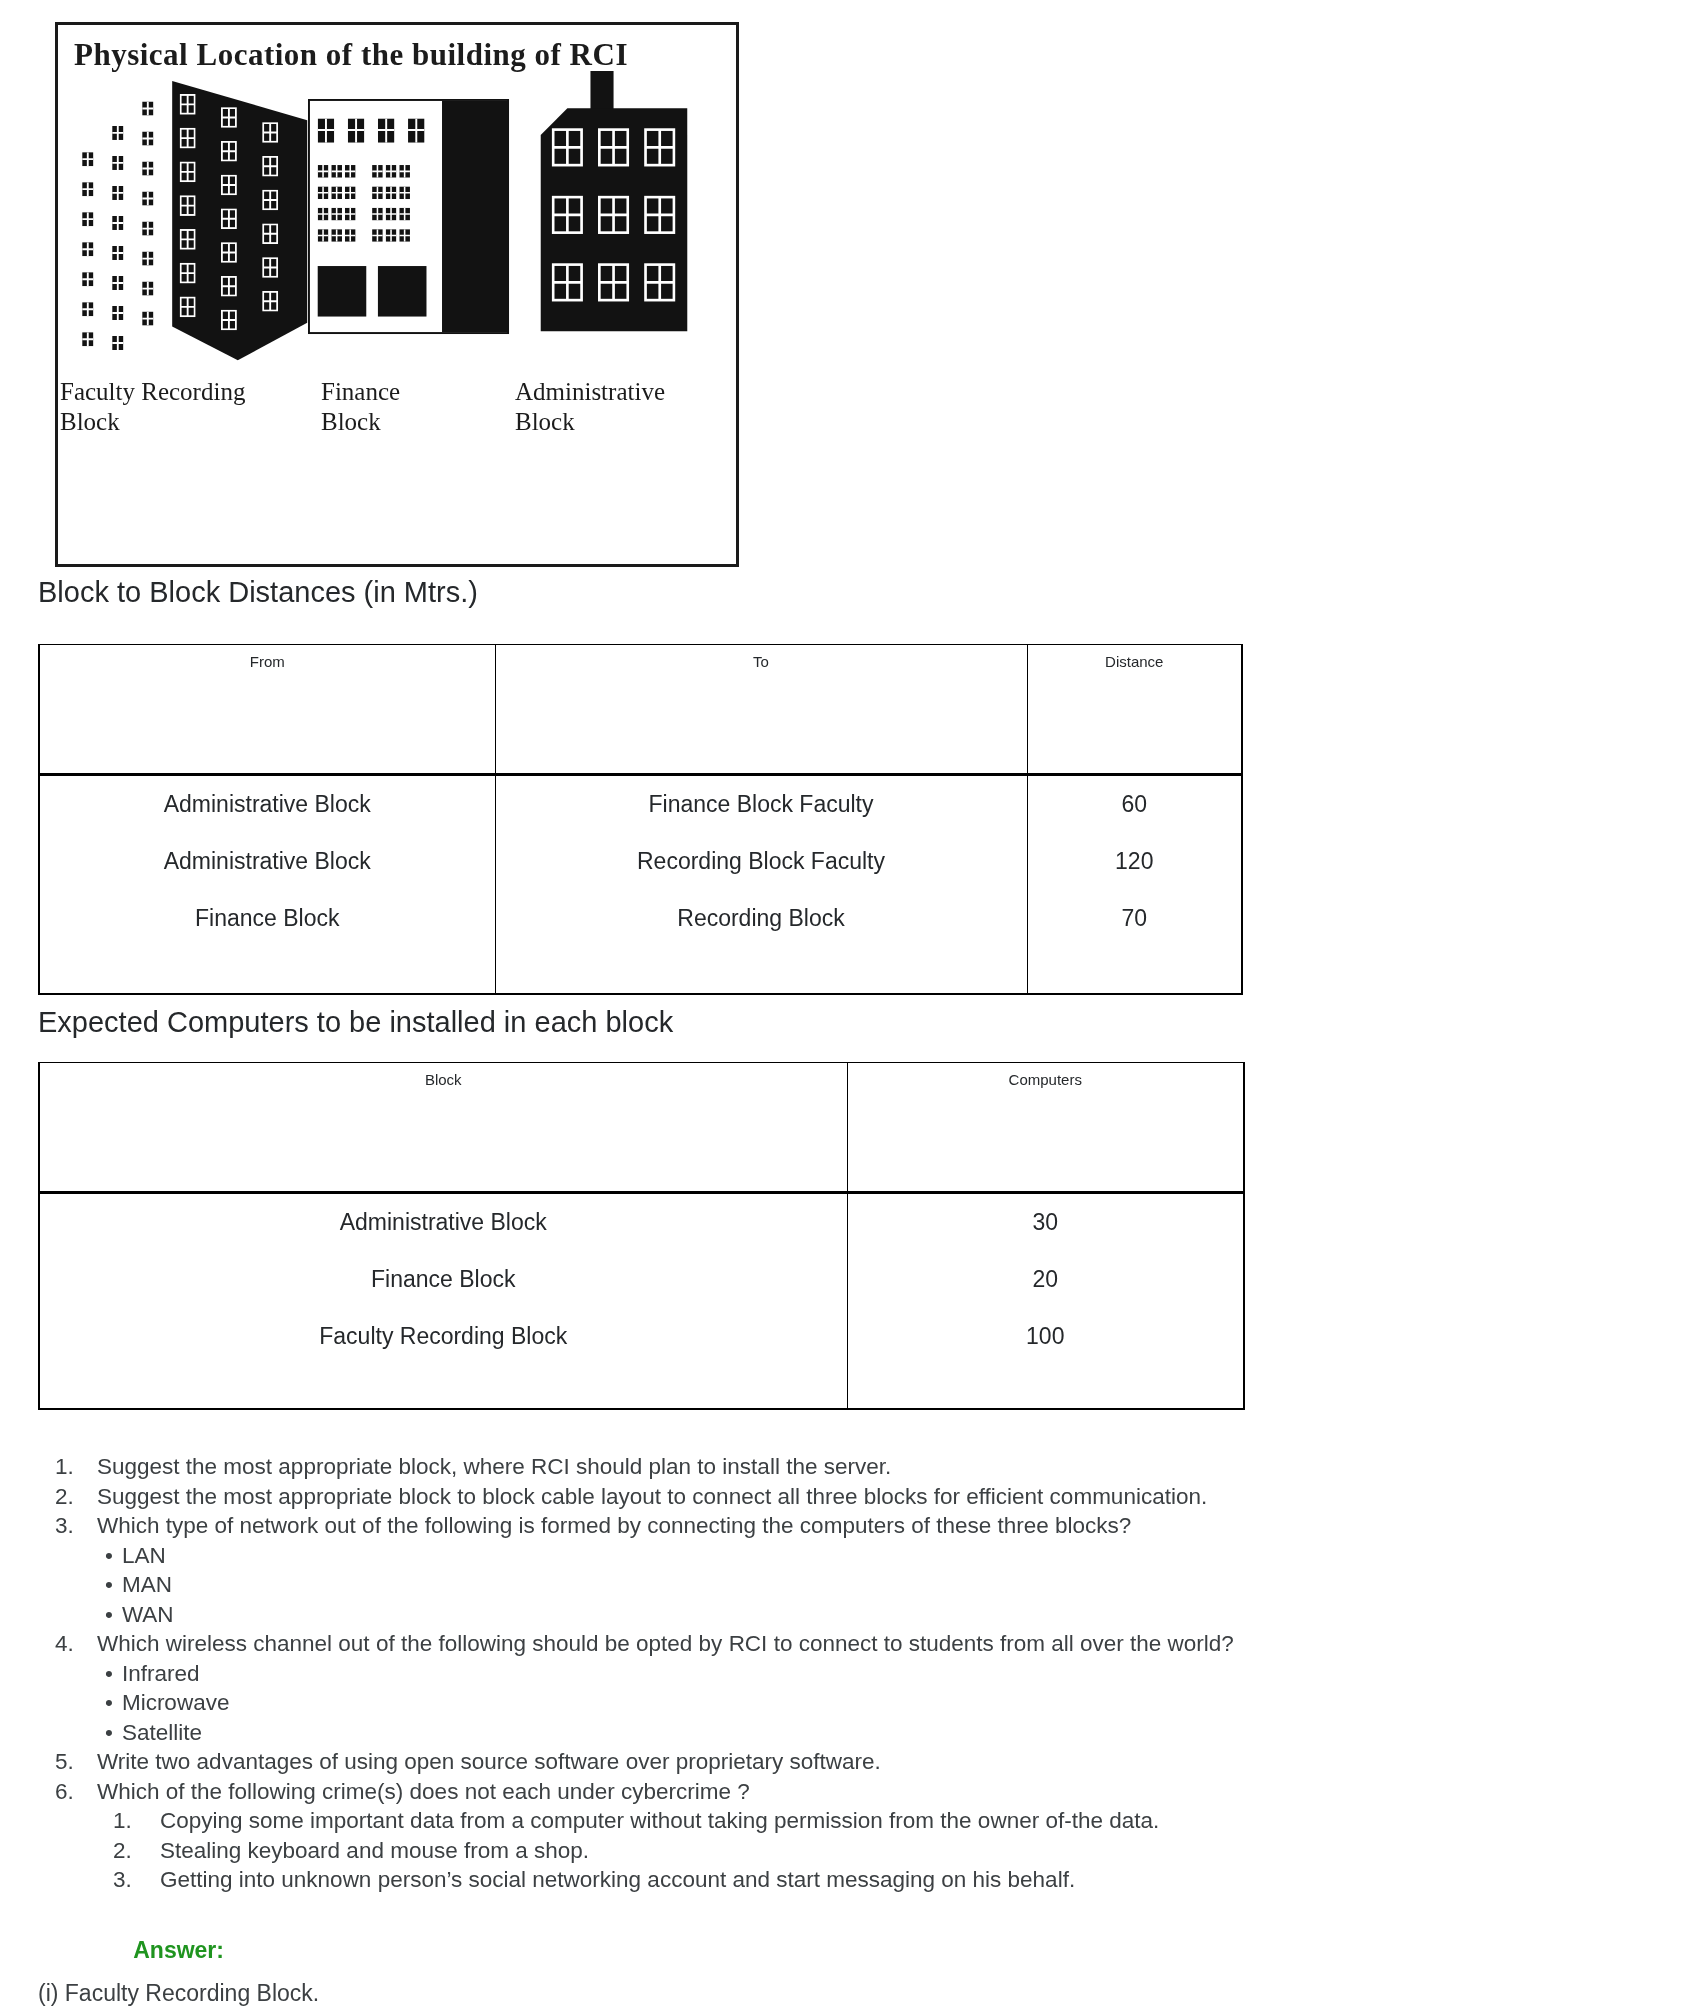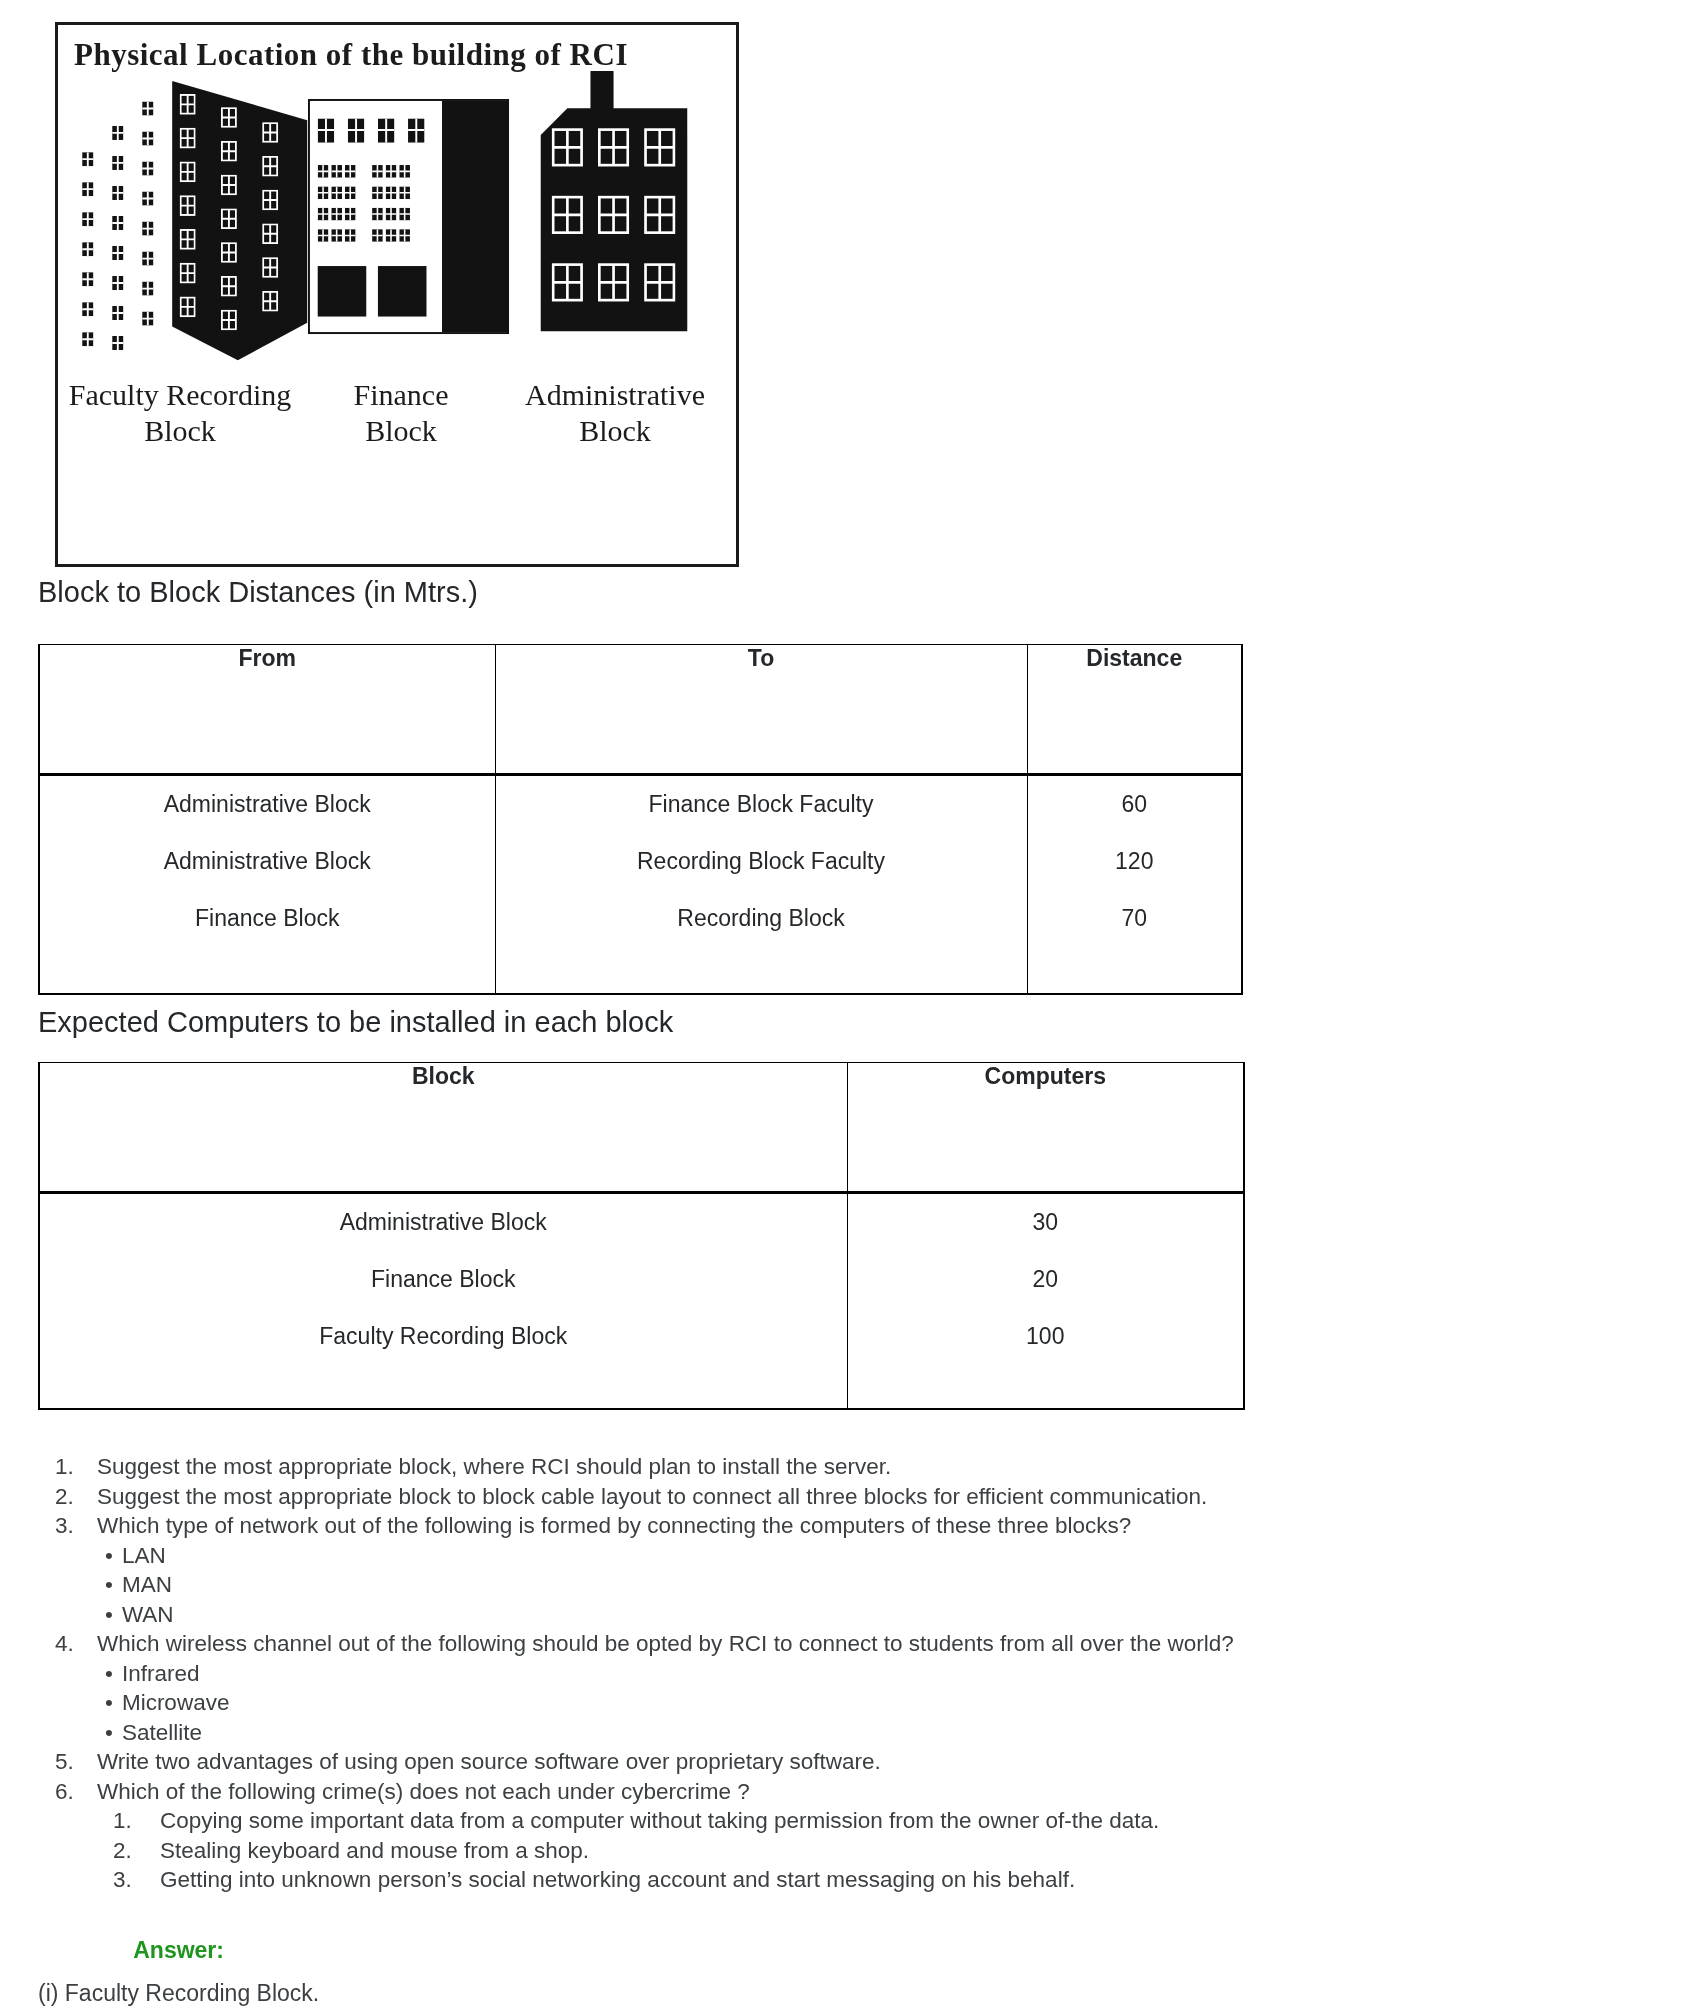--- a/index.html
+++ b/index.html
@@ -23,8 +23,8 @@
   .bldg-fin { left:250px; top:74px;  width:202px; height:236px; }
   .bldg-adm { left:482px; top:46px;  width:148px; height:262px; }
   .bldg-label {
-    position:absolute; top:352px; text-align:center;
-    font-family:"Liberation Serif", serif; font-size:30px; line-height:1.2;
+    position:absolute; top:352px; 
+    font-family:"Liberation Serif", serif; font-size:25px; line-height:1.2;
     color:#1c1c1c;
   }
   .lbl-fac { left:2px;   width:240px; }

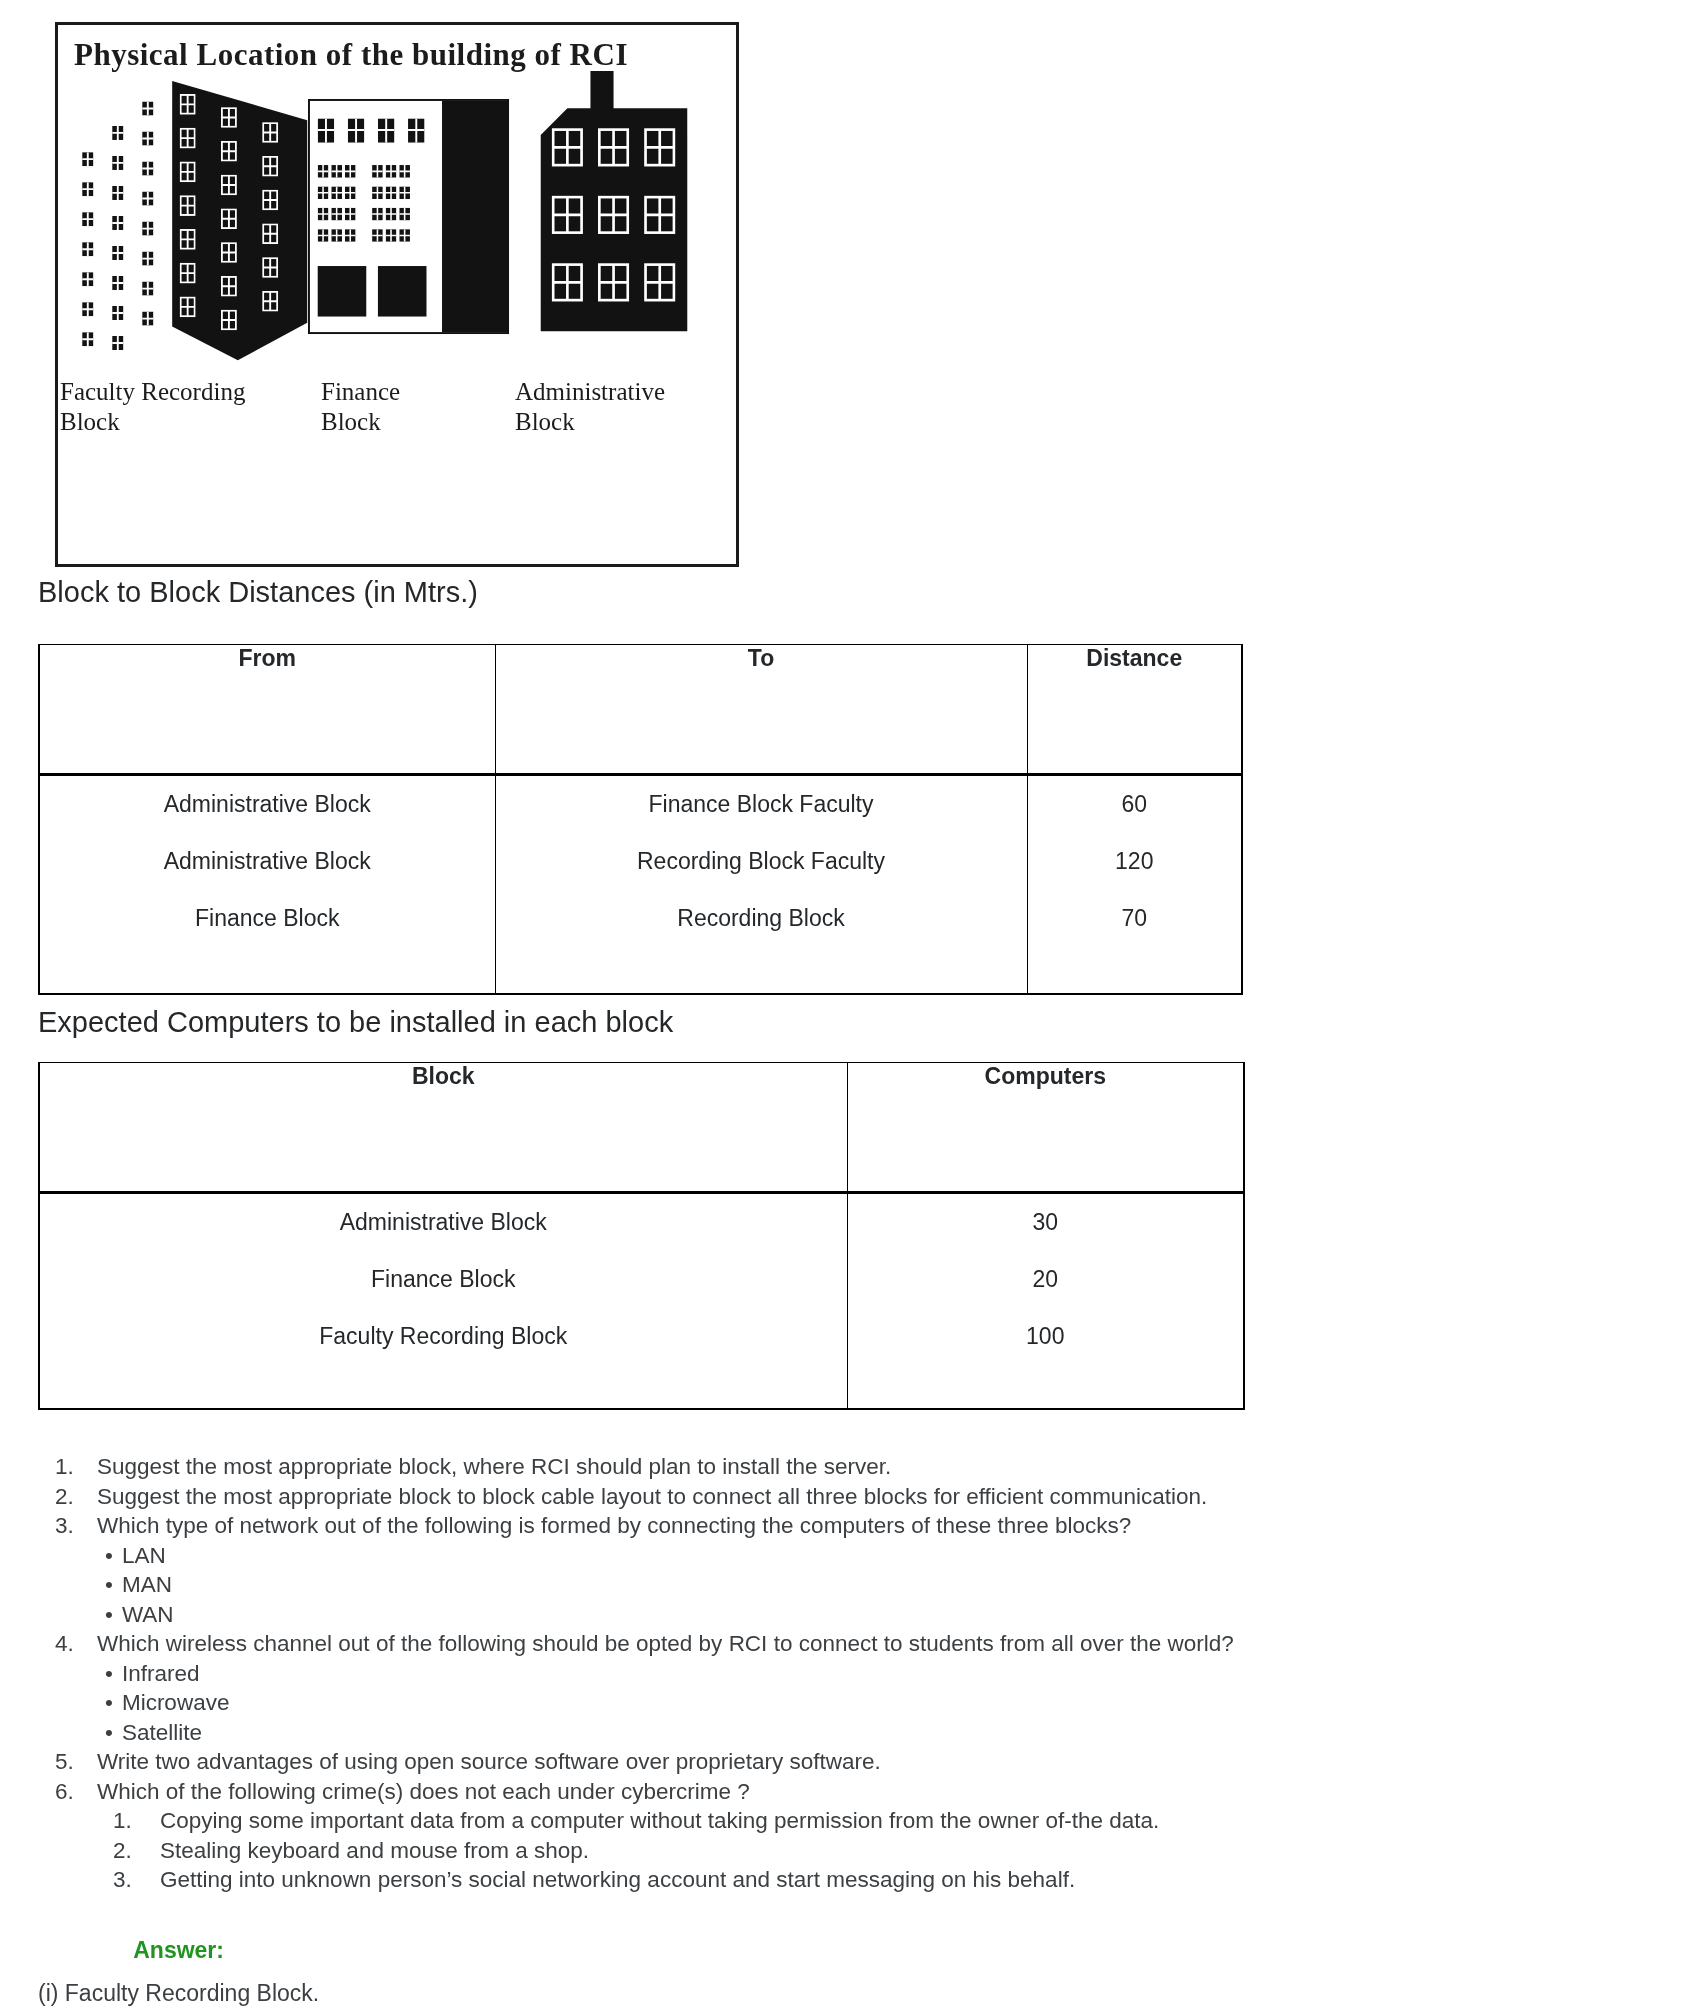--- a/index.html
+++ b/index.html
@@ -46,8 +46,8 @@
   .table-computers { top:1062px; width:1205px; }
   table.datatable th {
     border:1px solid #000; border-bottom:3px solid #000;
-    font-weight:bold; text-align:center; vertical-align:top;
-    padding-top:0; height:130px; font-size:23px;
+    font-weight:normal; text-align:center; vertical-align:top;
+    padding-top:8px; height:130px; font-size:15px;
   }
   table.datatable td {
     border:1px solid #000; vertical-align:top; 

